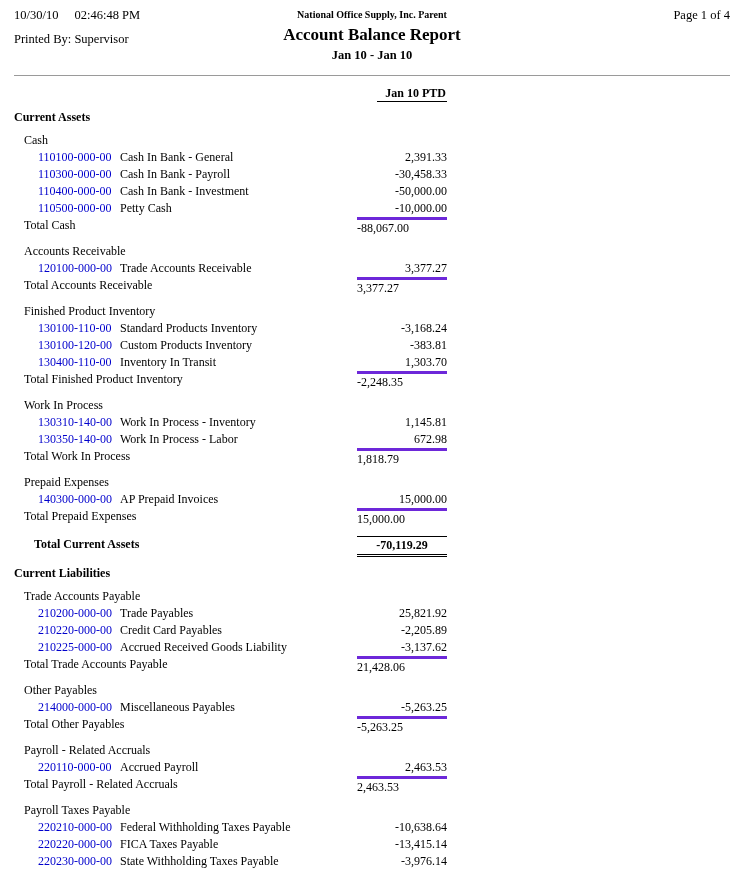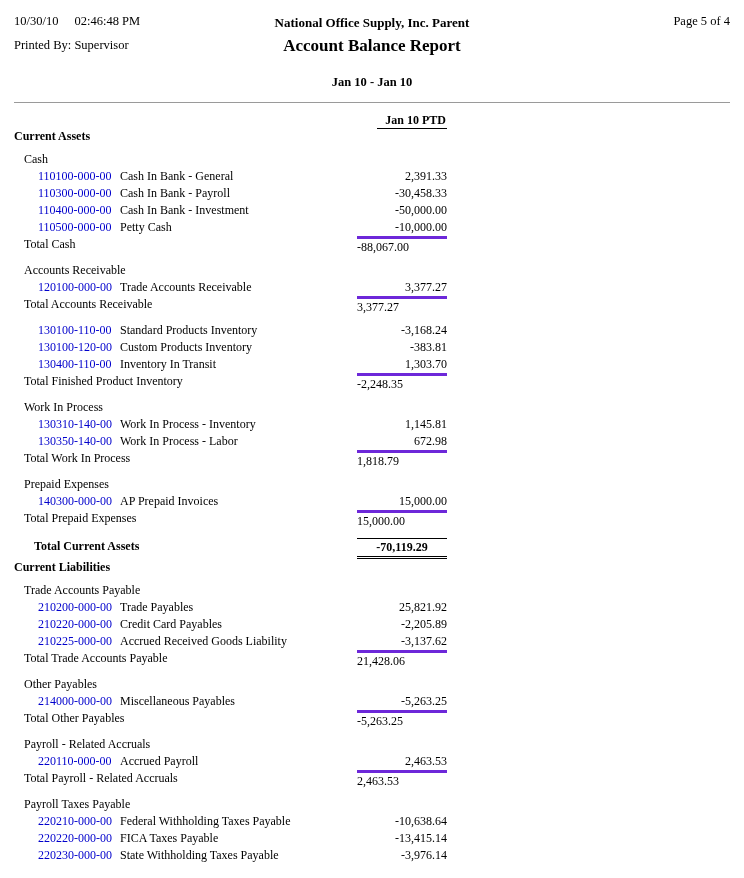--- a/index.html
+++ b/index.html
@@ -5,7 +5,7 @@
   * { margin:0; padding:0; box-sizing:border-box; }
   html, body { background:#ffffff; }
   body { font-family:"Liberation Serif", serif; color:#000; }
-  .page { width:744px; height:878px; padding:14px 14px 0 14px; background:#fff; overflow:hidden; }
+  .page { width:744px; height:878px; padding:8px 14px 0 14px; background:#fff; overflow:hidden; }
 
   .report-header { display:flex; align-items:flex-start; }
   .hdr-left  { width:180px; font-size:12.5px; }

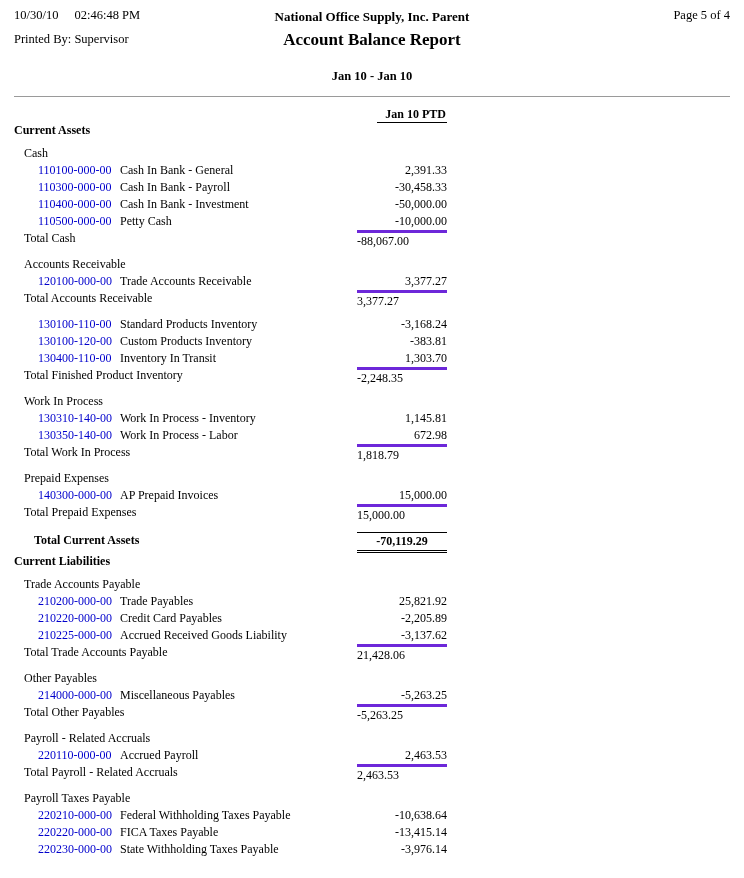--- a/index.html
+++ b/index.html
@@ -12,7 +12,7 @@
   .hdr-datetime .hdr-time { margin-left:16px; }
   .printed-by { margin-top:9px; }
   .hdr-center { flex:1; text-align:center; }
-  .company { font-size:13px; font-weight:bold; padding-top:1px; }
+  .company { font-size:10px; font-weight:bold; padding-top:1px; }
   .title   { font-size:17px;  font-weight:bold; margin-top:5px; }
   .hdr-right { width:180px; text-align:right; font-size:12.5px; }
 

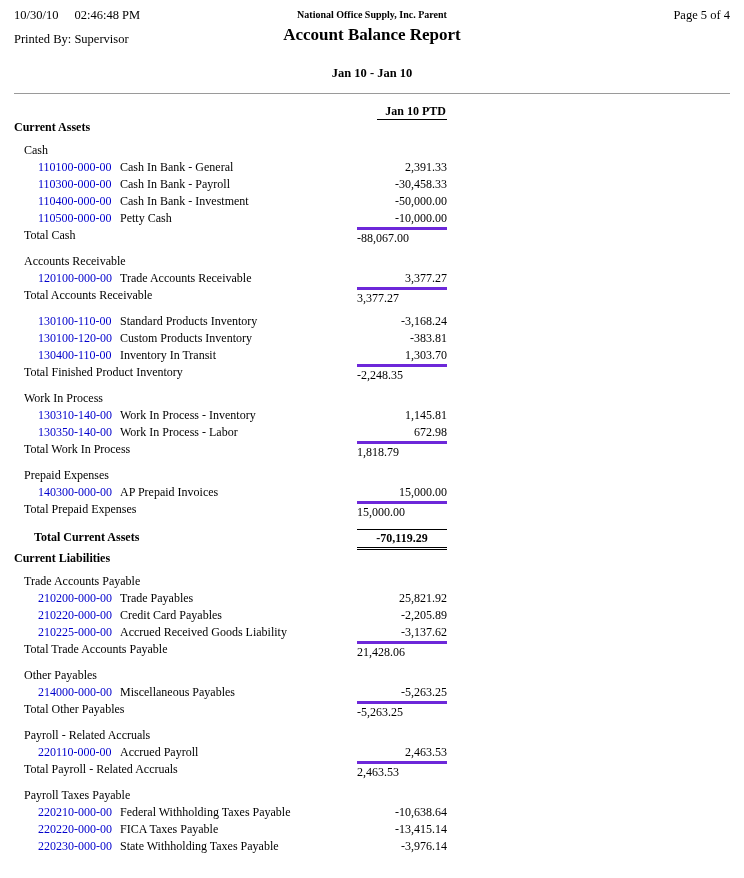--- a/index.html
+++ b/index.html
@@ -52,7 +52,7 @@
       <div class="company">National Office Supply, Inc. Parent</div>
       <div class="title">Account Balance Report</div>
     </div>
-    <div class="hdr-right">Page 5 of 4</div>
+    <div class="hdr-right">Page 1 of 4</div>
   </div>
 
   <div class="period">Jan 10 - Jan 10</div>

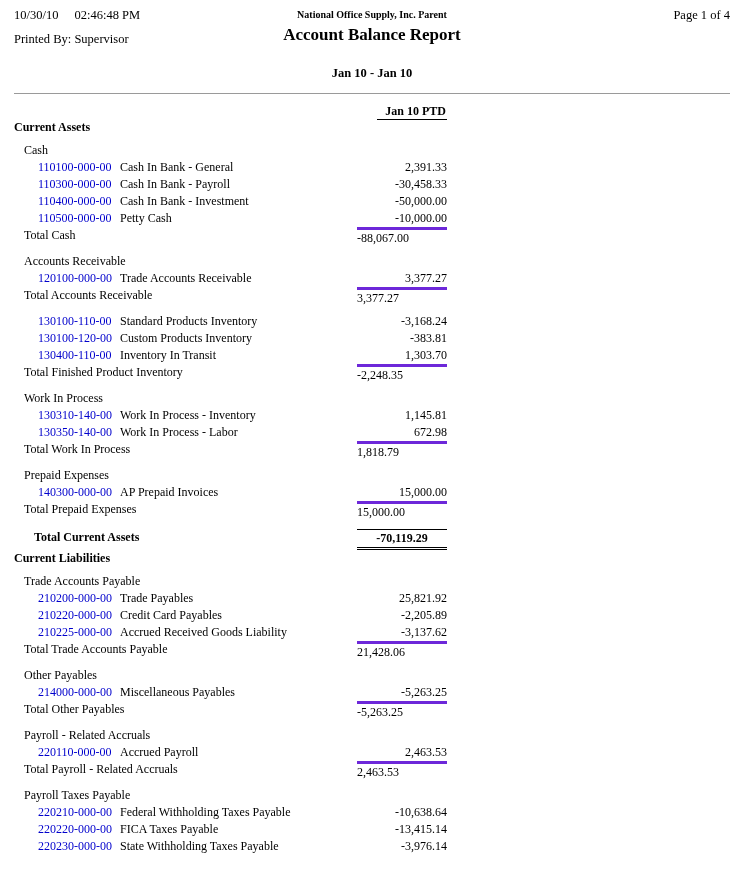--- a/index.html
+++ b/index.html
@@ -16,7 +16,7 @@
   .title   { font-size:17px;  font-weight:bold; margin-top:5px; }
   .hdr-right { width:180px; text-align:right; font-size:12.5px; }
 
-  .period { text-align:center; font-size:12.5px; font-weight:bold; margin-top:19px; }
+  .period { text-align:center; font-size:12.5px; font-weight:bold; margin-top:1px; }
   .header-rule { border-bottom:1px solid #9a9a9a; margin-top:12px; }
 
   .col-header-row { width:433px; text-align:right; margin-top:10px; font-size:12px; font-weight:bold; }

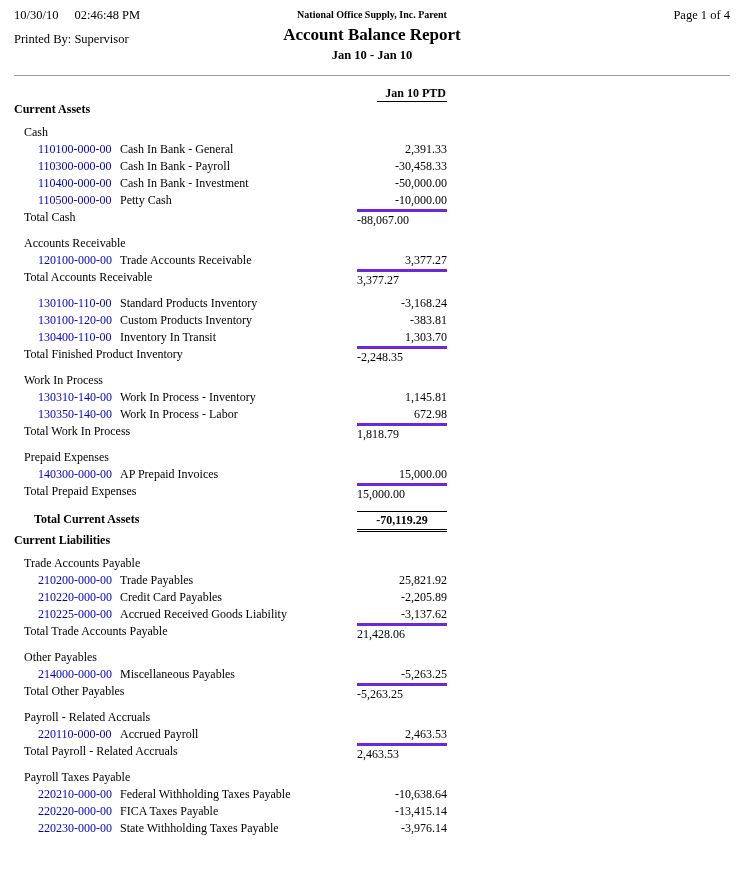--- a/index.html
+++ b/index.html
@@ -24,7 +24,7 @@
 
   #report-body { width:433px; font-size:12px; }
   .row { display:flex; line-height:17px; }
-  .section-title { font-weight:bold; line-height:17px; }
+  .section-title { font-weight:bold; line-height:17px; margin-top:8px; }
   .group { margin-top:6px; }
   .group-name { margin-left:10px; line-height:17px; }
   .acct { width:82px; margin-left:24px; color:var(--link-color,#0000CC); cursor:pointer; }

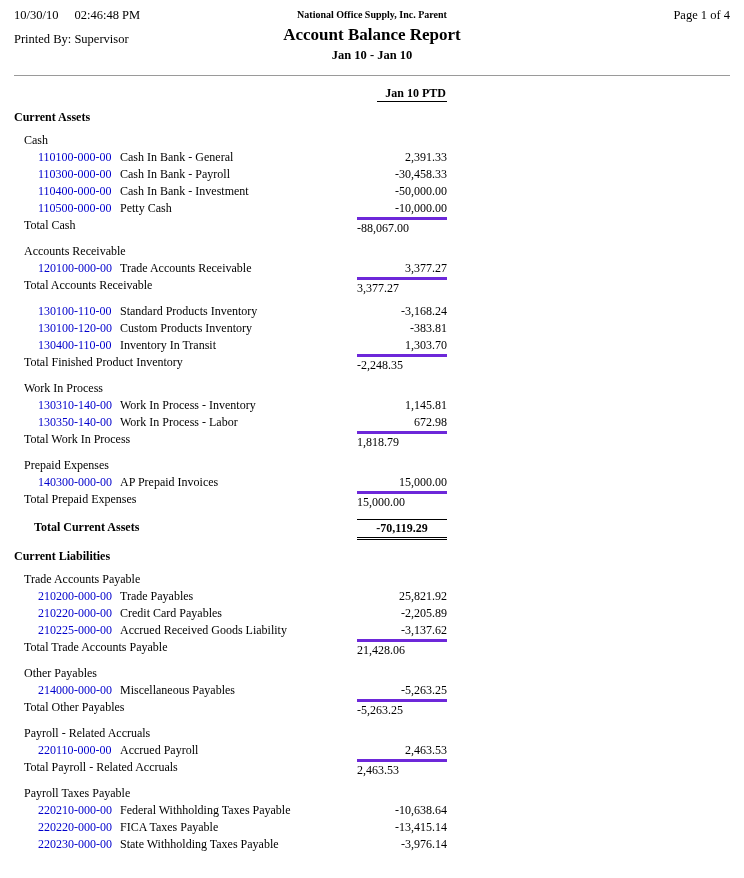--- a/index.html
+++ b/index.html
@@ -105,6 +105,7 @@
           </div>
         </div>
         <div class="group">
+          <div class="group-name">Finished Product Inventory</div>
           <div class="row">
             <span class="acct">130100-110-00</span>
             <span class="desc">Standard Products Inventory</span>

